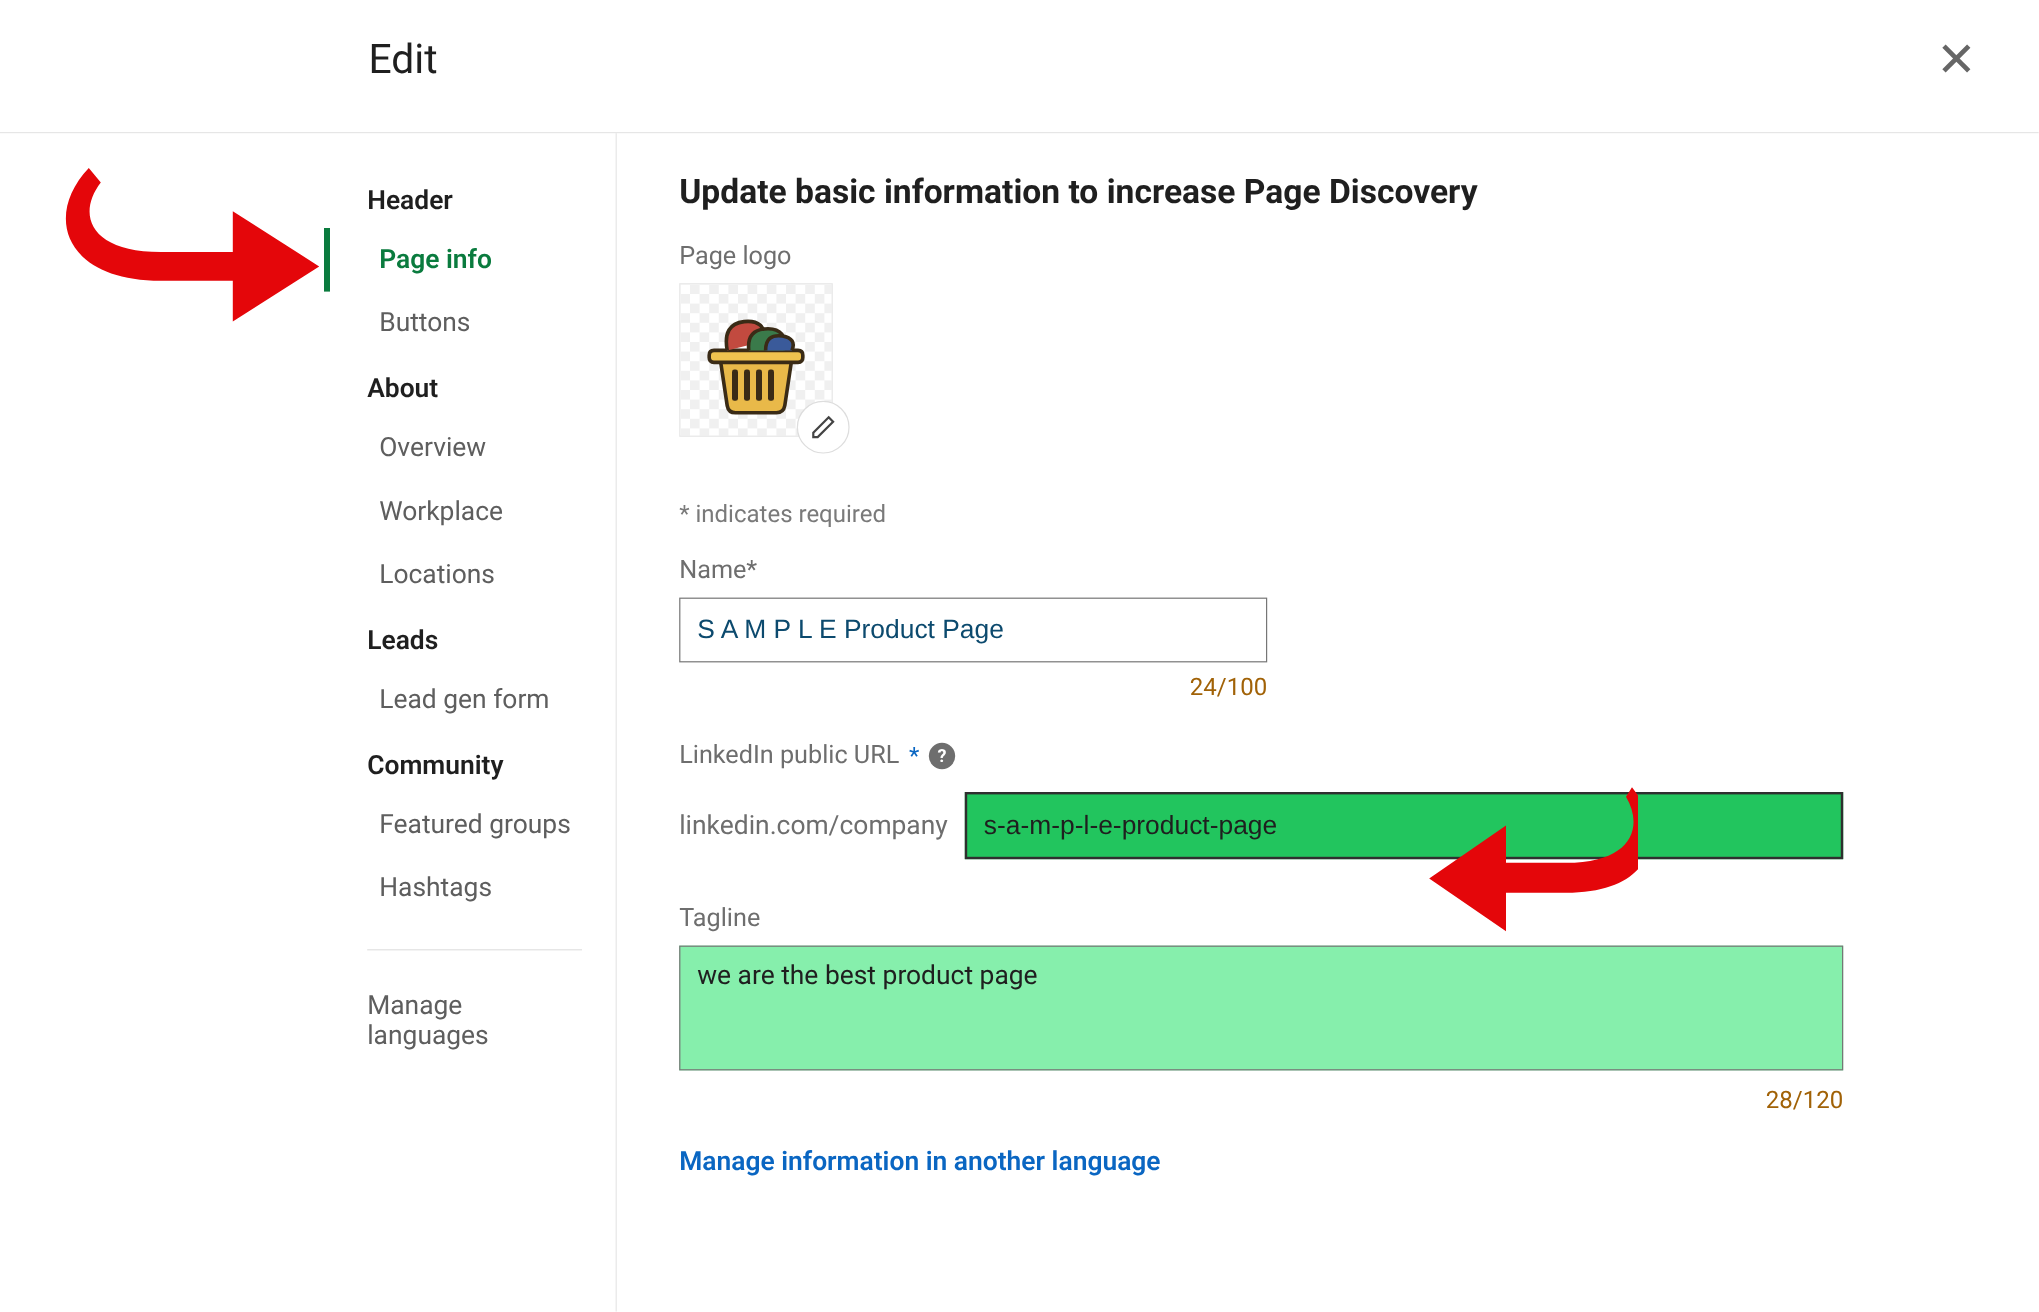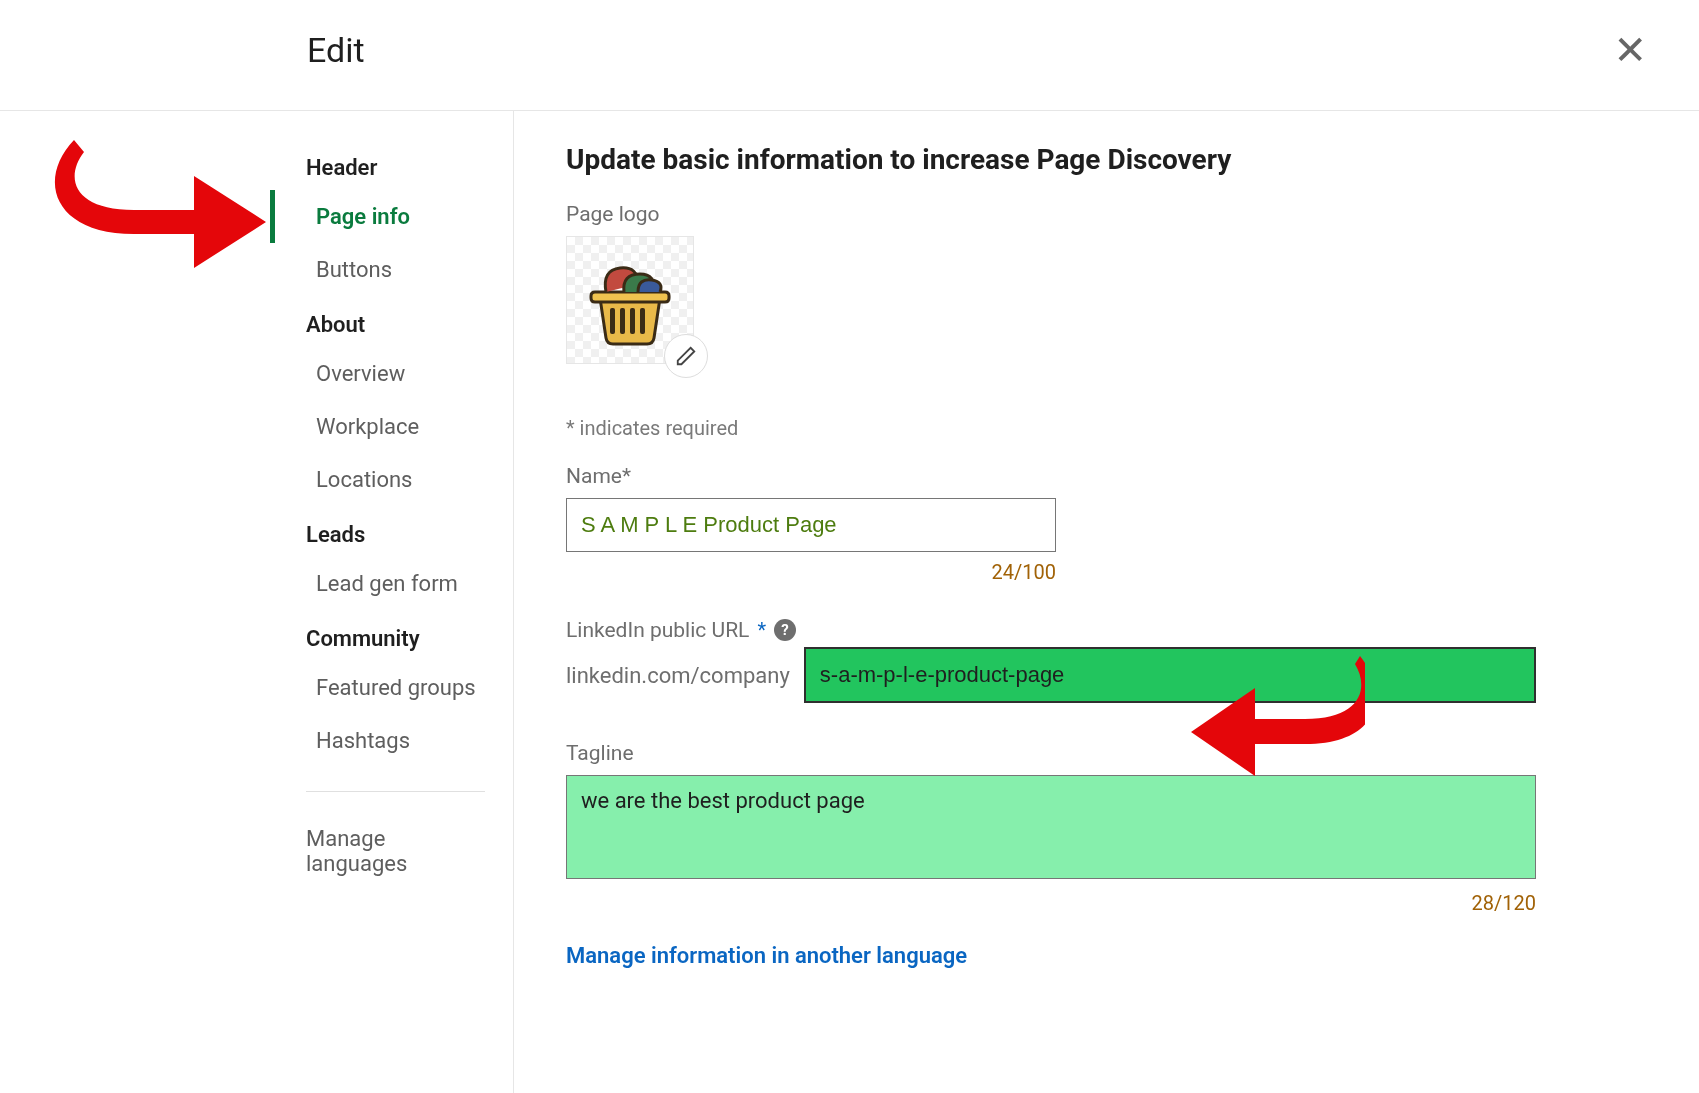--- a/index.html
+++ b/index.html
@@ -23,7 +23,7 @@
     .edit-pencil svg { width: 22px; height: 22px; }
     .req-note { font-size: 20px; color: #7a7a7a; margin: 38px 0 24px 0; }
     .field-label { font-size: 21px; color: #6e6e6e; margin-bottom: 10px; display: block; }
-    .text-input { width: 490px; height: 54px; border: 1px solid #767676; padding: 0 14px; font-size: 22px; color: #4d7c0f; background: #fff; }
+    .text-input { width: 490px; height: 54px; border: 1px solid #767676; padding: 0 14px; font-size: 22px; color: #0c4a6e; background: #fff; }
     .counter { font-size: 20px; color: #a16207; text-align: right; margin-top: 8px; }
     .counter-row-name { width: 490px; }
     .url-label-row { display: flex; align-items: center; gap: 8px; margin-top: 34px; margin-bottom: 5px; }

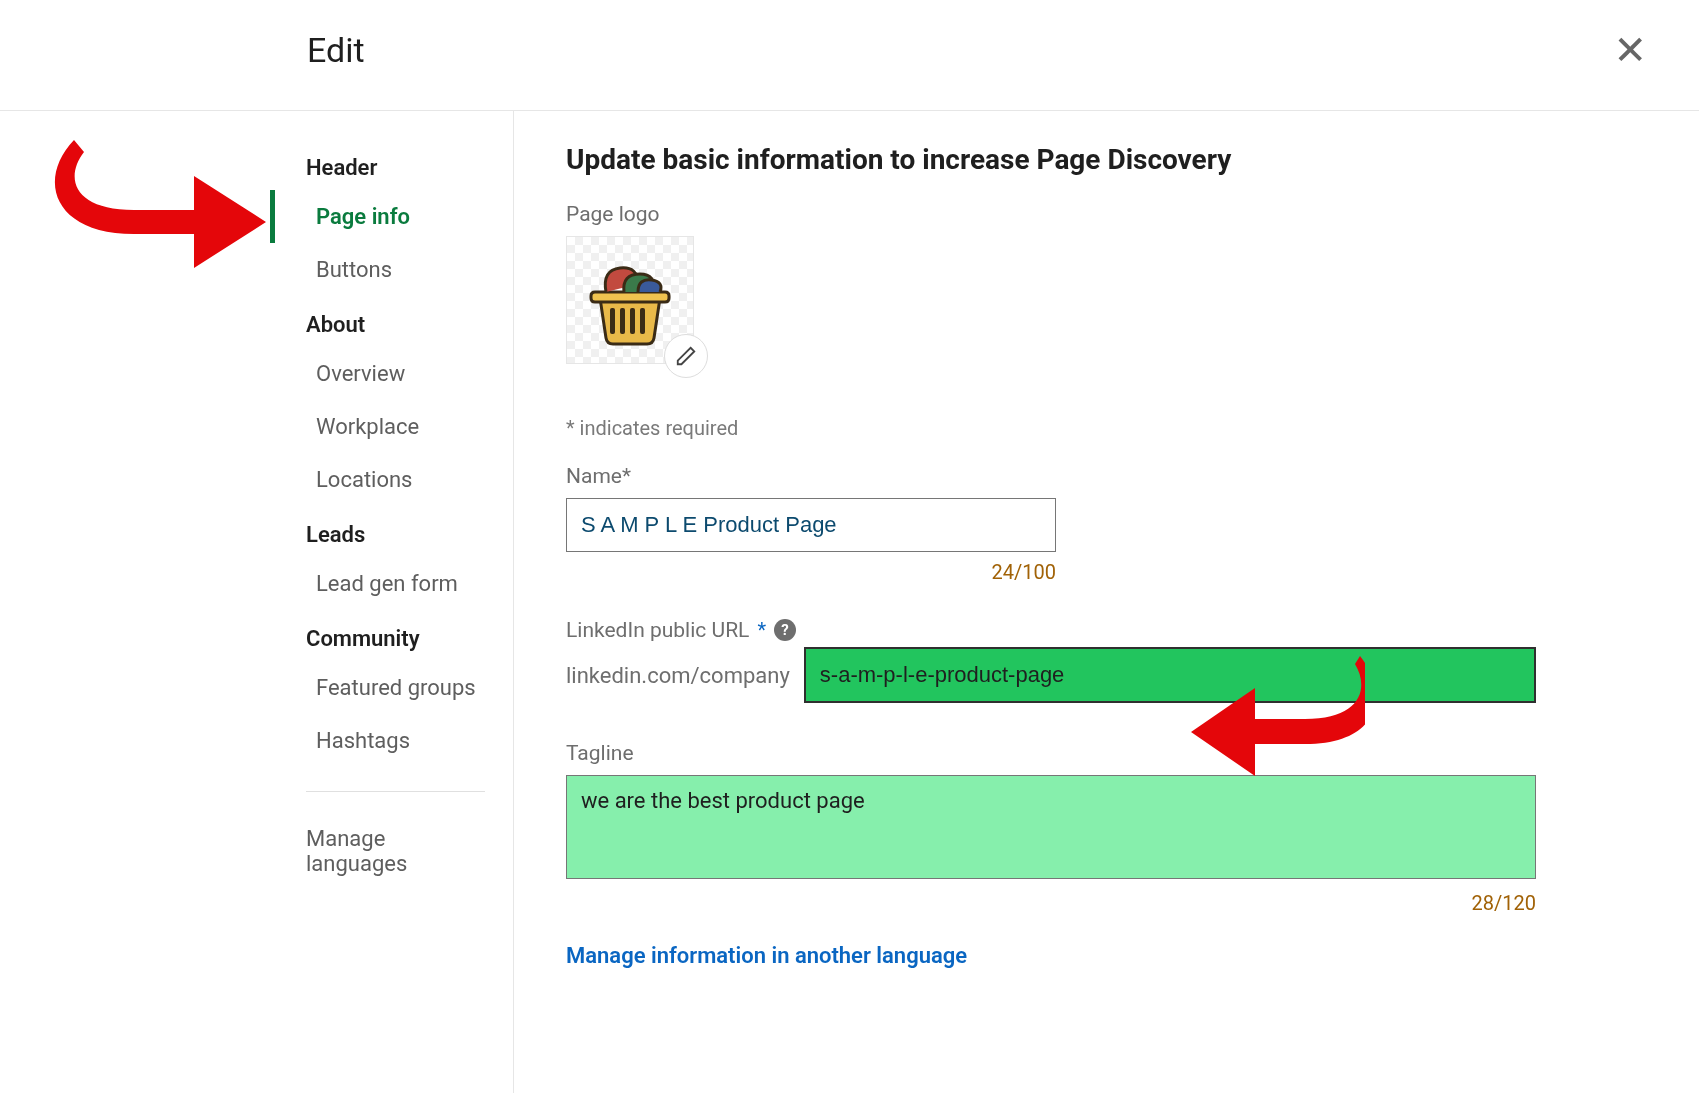--- a/index.html
+++ b/index.html
@@ -26,7 +26,7 @@
     .text-input { width: 490px; height: 54px; border: 1px solid #767676; padding: 0 14px; font-size: 22px; color: #0c4a6e; background: #fff; }
     .counter { font-size: 20px; color: #a16207; text-align: right; margin-top: 8px; }
     .counter-row-name { width: 490px; }
-    .url-label-row { display: flex; align-items: center; gap: 8px; margin-top: 34px; margin-bottom: 5px; }
+    .url-label-row { display: flex; align-items: center; gap: 8px; margin-top: 34px; margin-bottom: 18px; }
     .url-label { font-size: 21px; color: #6e6e6e; }
     .blue-star { color: #0a66c2; font-size: 20px; }
     .help-circle { width: 22px; height: 22px; border-radius: 50%; background: #6e6e6e; color: #fff; display: inline-flex; align-items: center; justify-content: center; font-size: 15px; font-weight: 700; cursor: pointer; }

